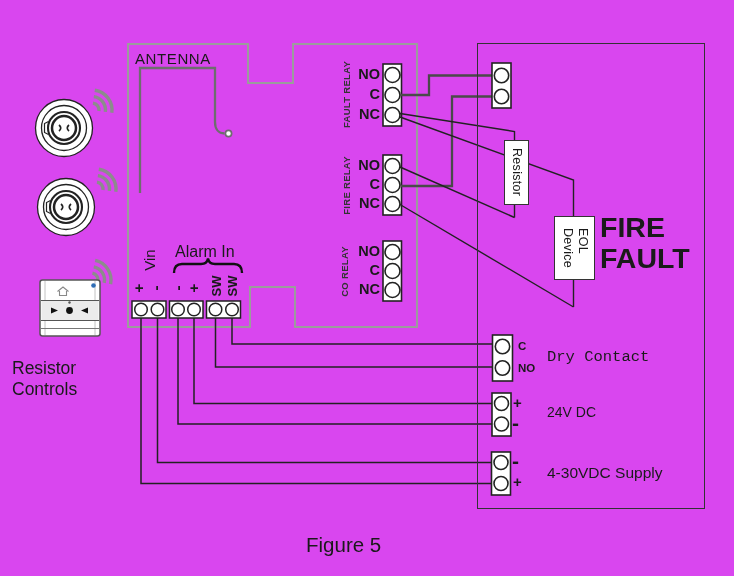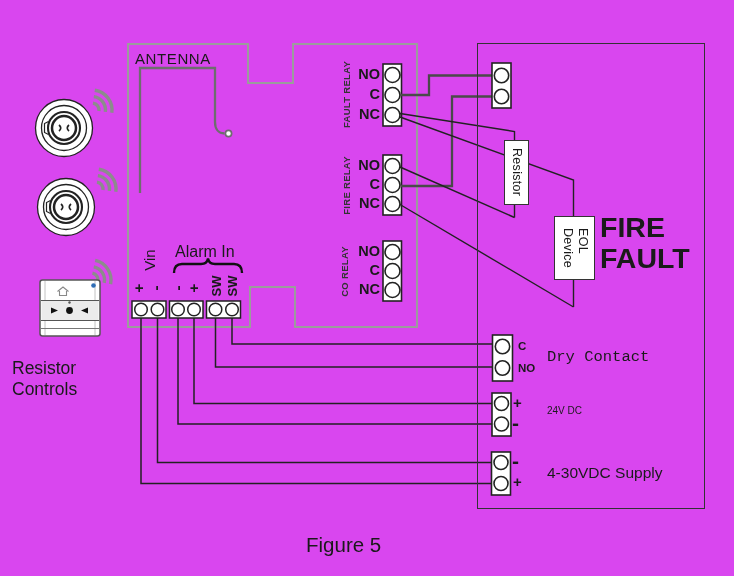--- a/index.html
+++ b/index.html
@@ -210,7 +210,7 @@
 
 <div class="lbl b" style="left:513px;top:395px;font-size:15px;">+</div>
 <div class="lbl b" style="left:512px;top:411px;font-size:21px;">-</div>
-<div class="lbl" style="left:547px;top:405px;font-size:10px;">24V DC</div>
+<div class="lbl" style="left:547px;top:405px;font-size:14px;">24V DC</div>
 
 <div class="lbl b" style="left:512px;top:449px;font-size:21px;">-</div>
 <div class="lbl b" style="left:513px;top:474px;font-size:15px;">+</div>

